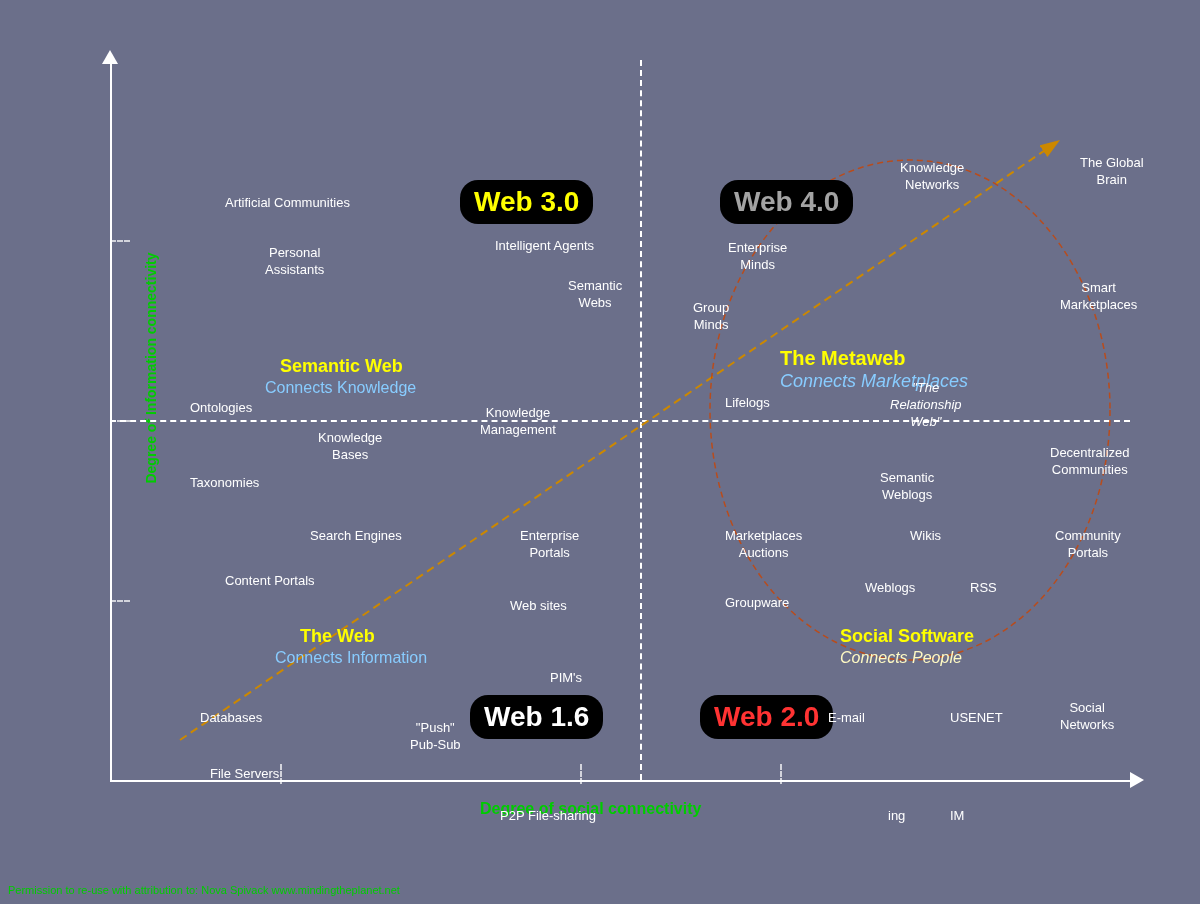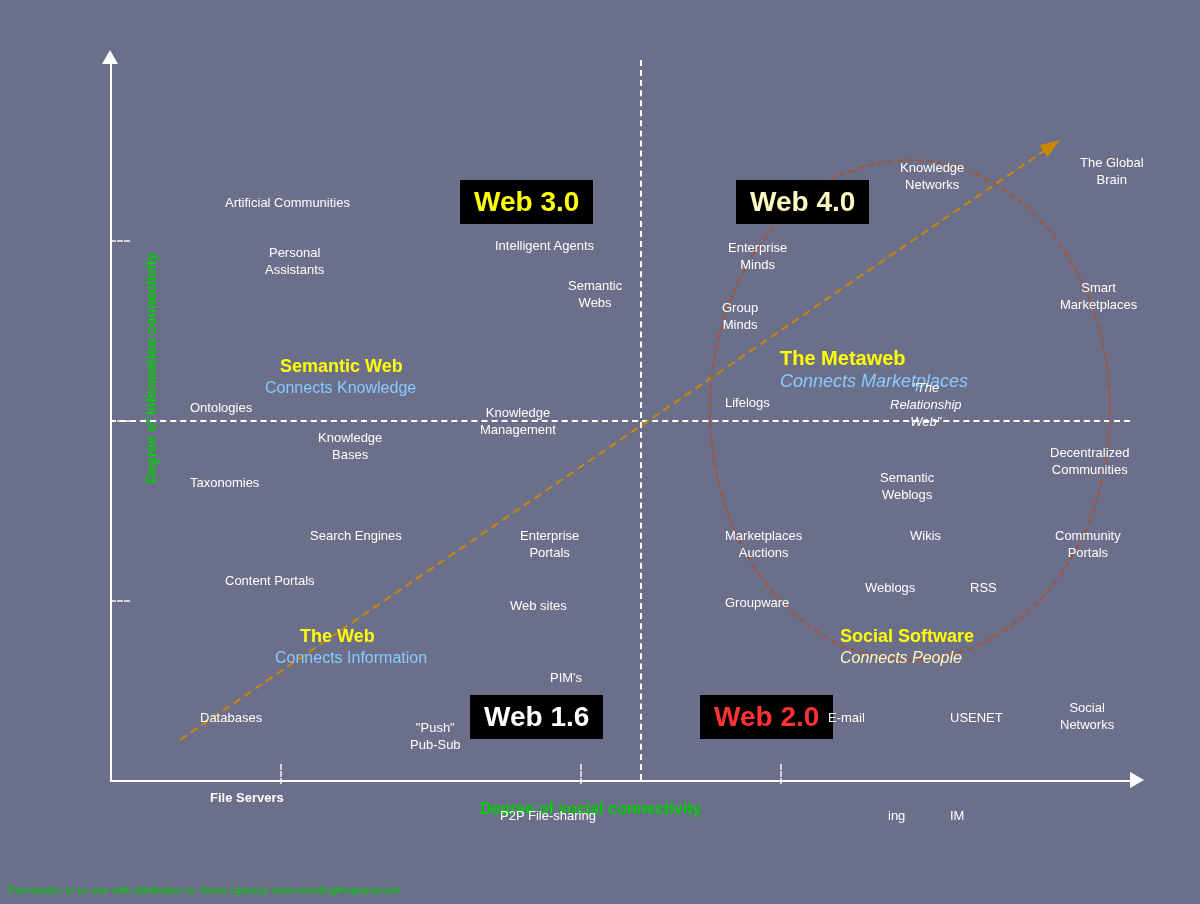--- a/index.html
+++ b/index.html
@@ -113,6 +113,7 @@
       font-weight: bold;
       padding: 6px 14px;
       white-space: nowrap;
+      border-radius: 18px;
     }
     .web-box.web1 { color: white; }
     .web-box.web2 { color: #ff3333; }

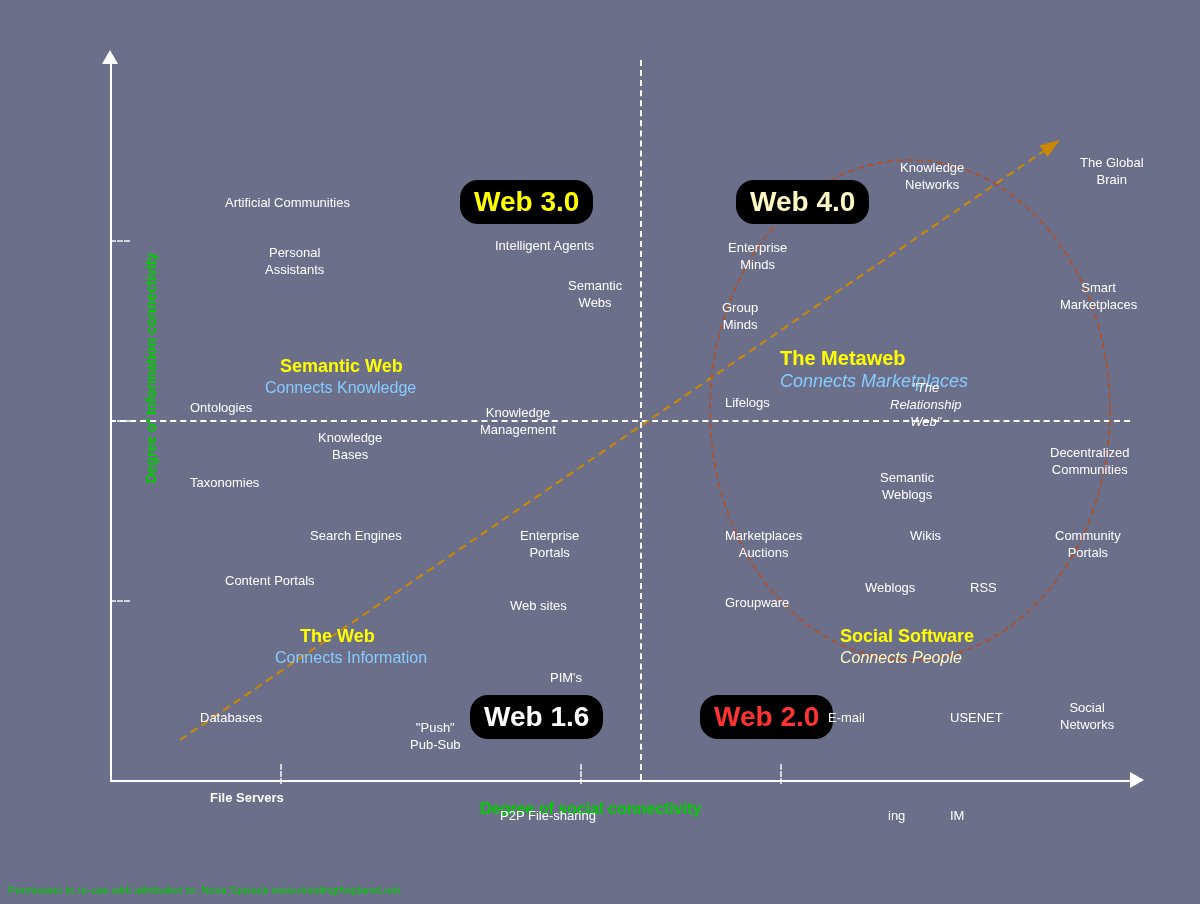--- a/index.html
+++ b/index.html
@@ -118,7 +118,7 @@
     .web-box.web1 { color: white; }
     .web-box.web2 { color: #ff3333; }
     .web-box.web3 { color: #ffff00; }
-    .web-box.web4 { color: #fef9c3; margin-left: 16px; }
+    .web-box.web4 { color: #a3a3a3; }
 
     
     .label {

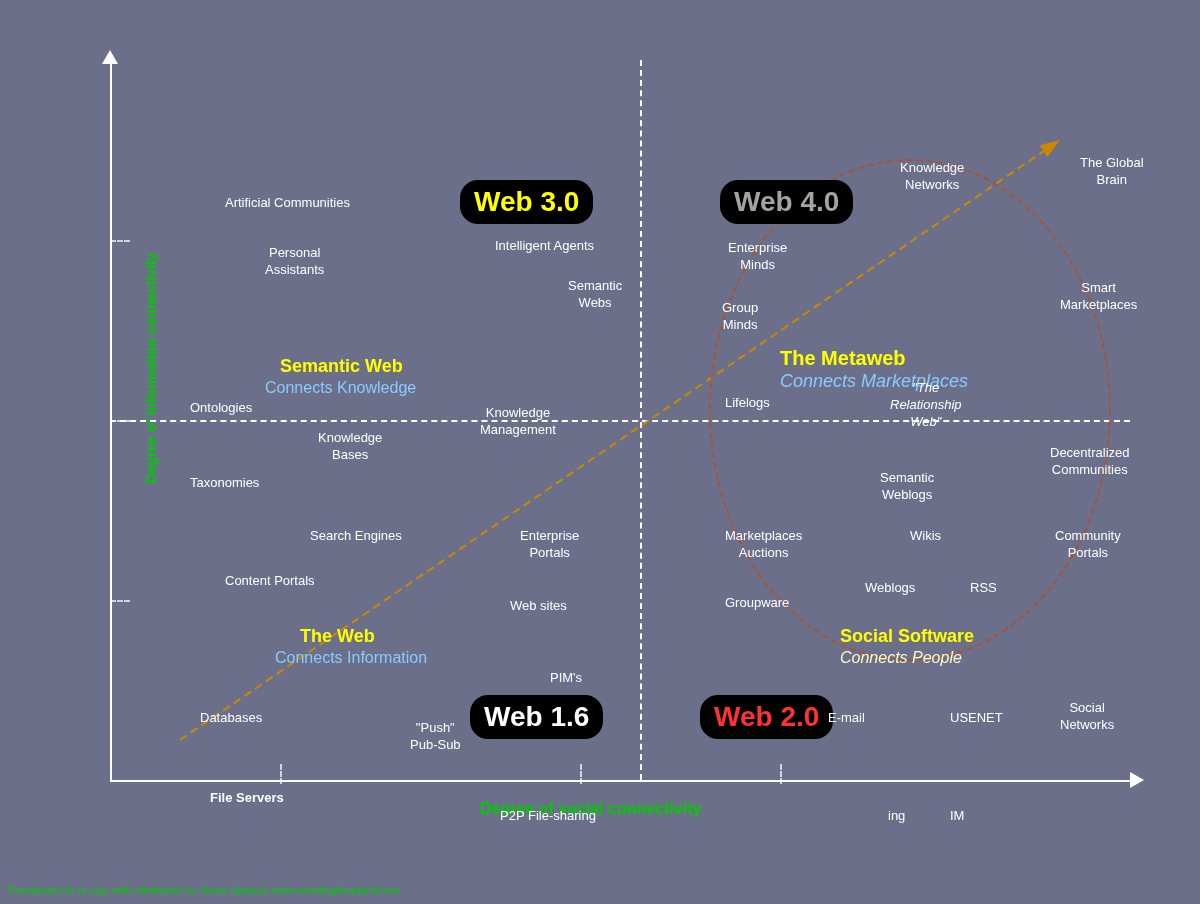--- a/index.html
+++ b/index.html
@@ -240,7 +240,7 @@
   <div class="label" style="left:820px; top:100px; white-space:pre-line;">Knowledge<br>Networks</div>
   <div class="label" style="left:1000px; top:95px; white-space:pre-line;">The Global<br>Brain</div>
   <div class="label" style="left:648px; top:180px; white-space:pre-line;">Enterprise<br>Minds</div>
-  <div class="label" style="left:642px; top:240px; white-space:pre-line;">Group<br>Minds</div>
+  <div class="label" style="left:613px; top:240px; white-space:pre-line;">Group<br>Minds</div>
   <div class="label" style="left:645px; top:335px;">
     <span>Lifelogs</span>
   </div>

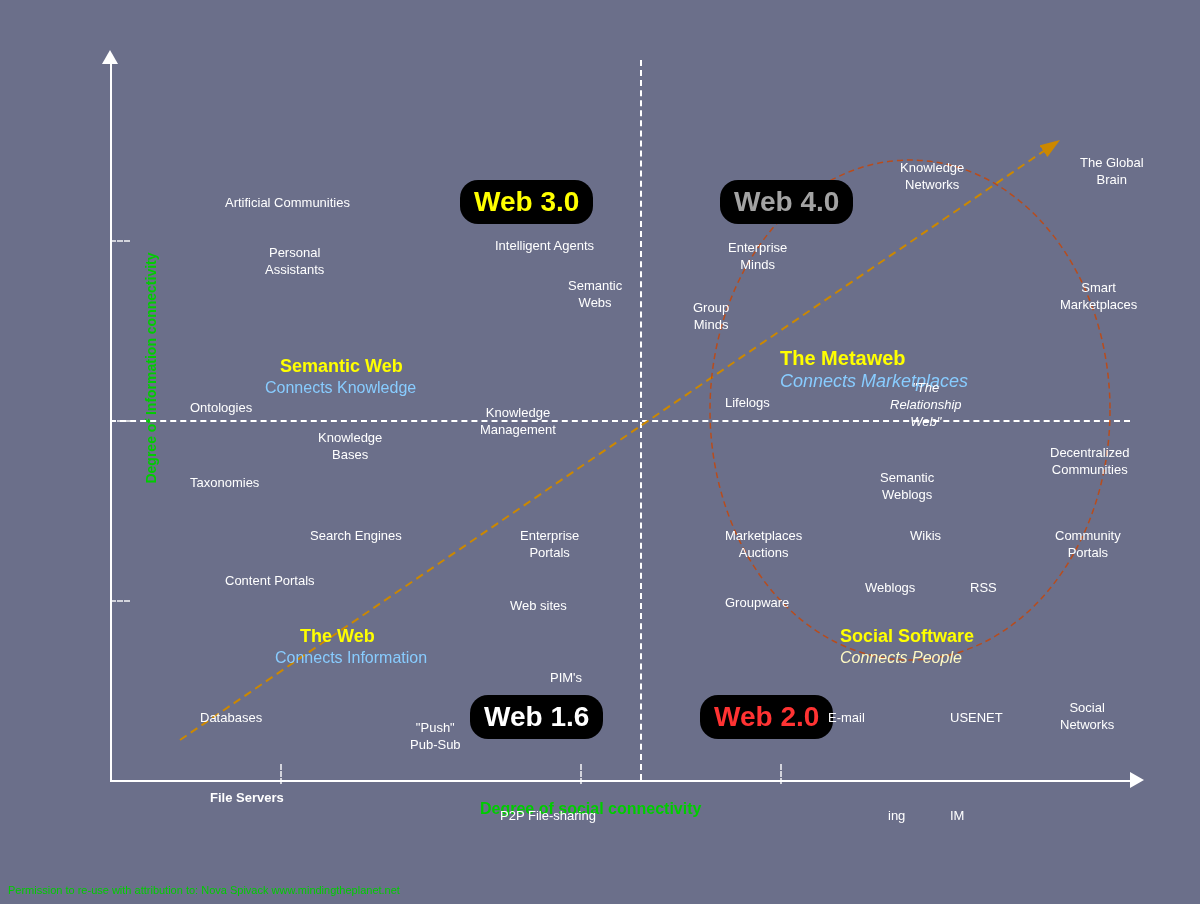--- a/index.html
+++ b/index.html
@@ -266,7 +266,7 @@
     <span>Databases</span>
   </div>
   <div class="label" style="left:330px; top:660px; white-space:pre-line;">"Push"<br>Pub-Sub</div>
-  <div class="label" style="left:130px; top:730px;font-weight:bold;">
+  <div class="label" style="left:130px; top:706px;">
     <span>File Servers</span>
   </div>
   <div class="label" style="left:420px; top:748px;">

